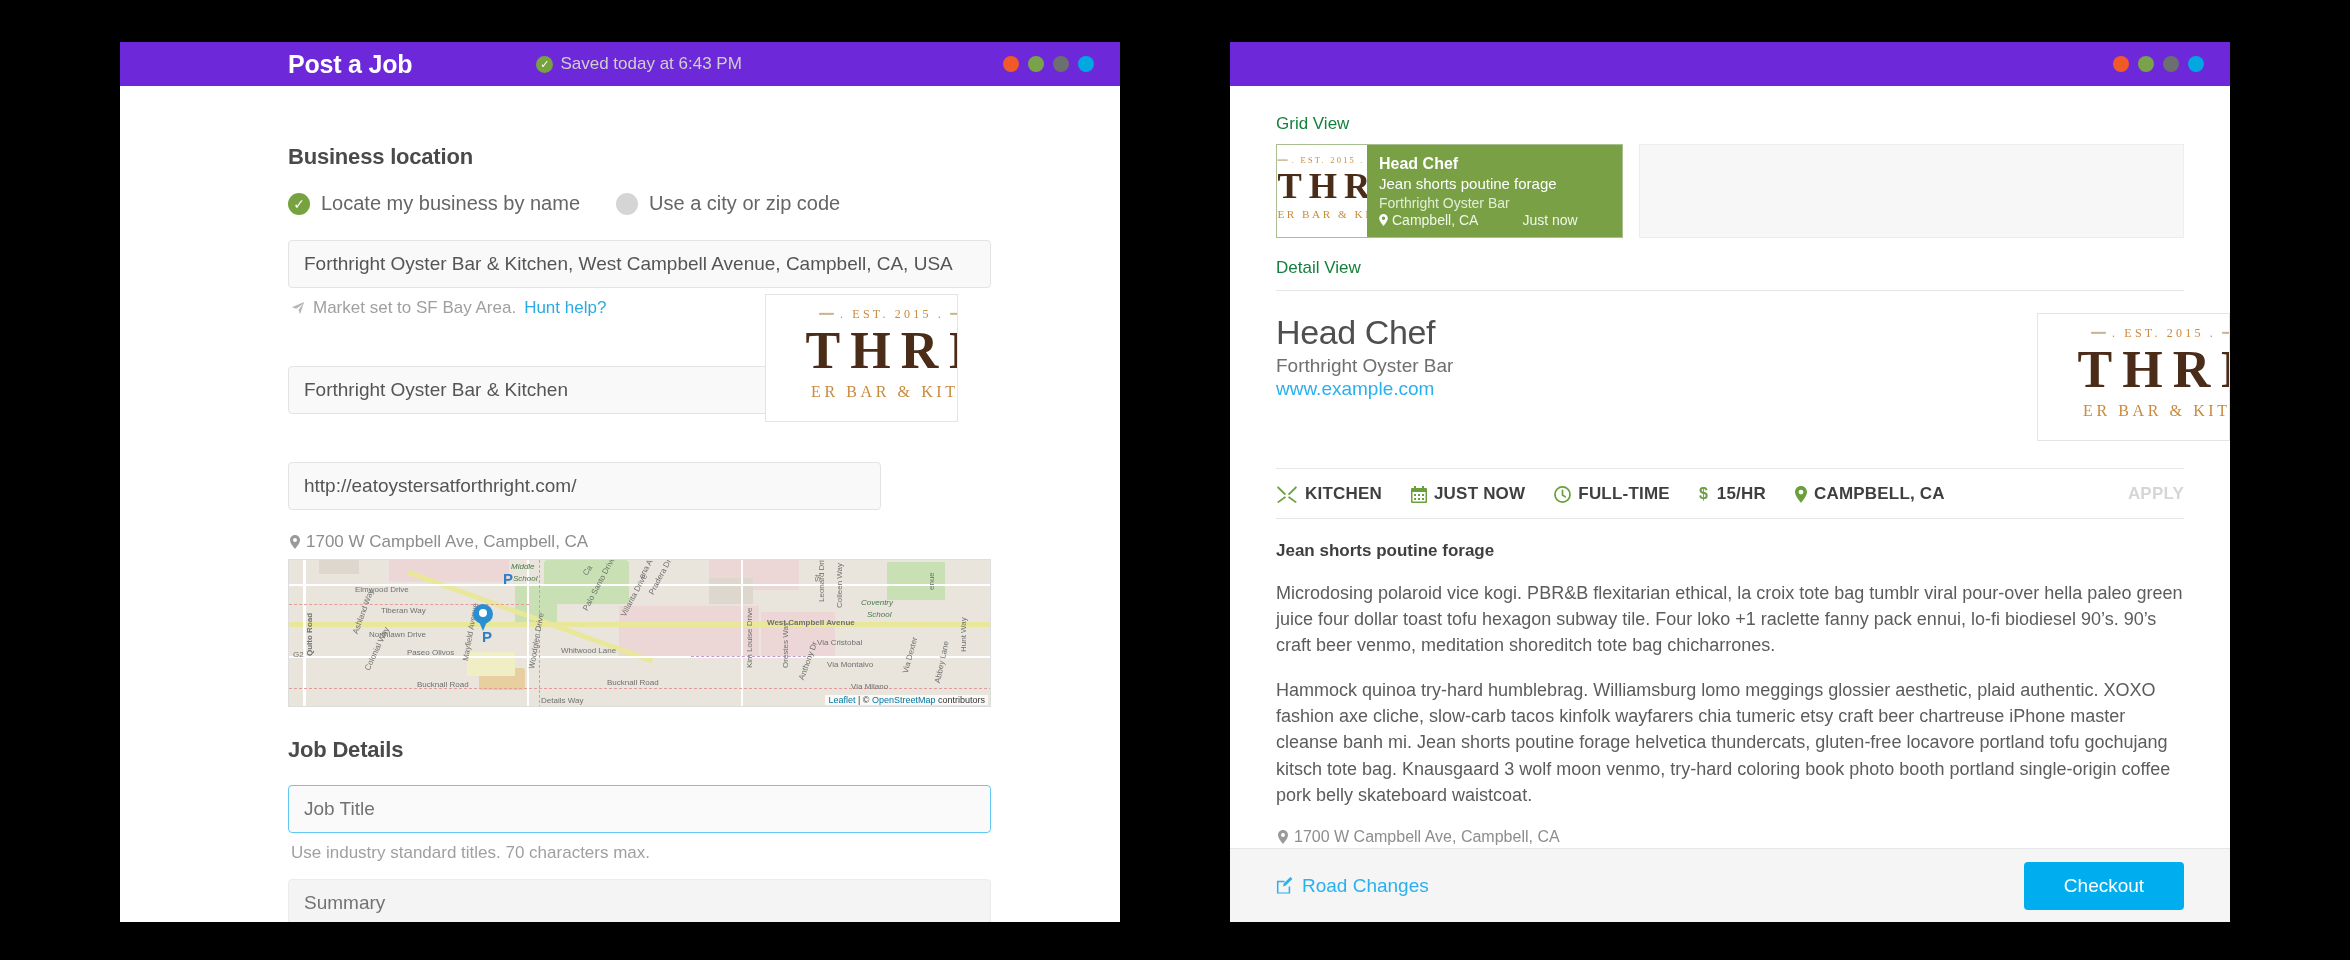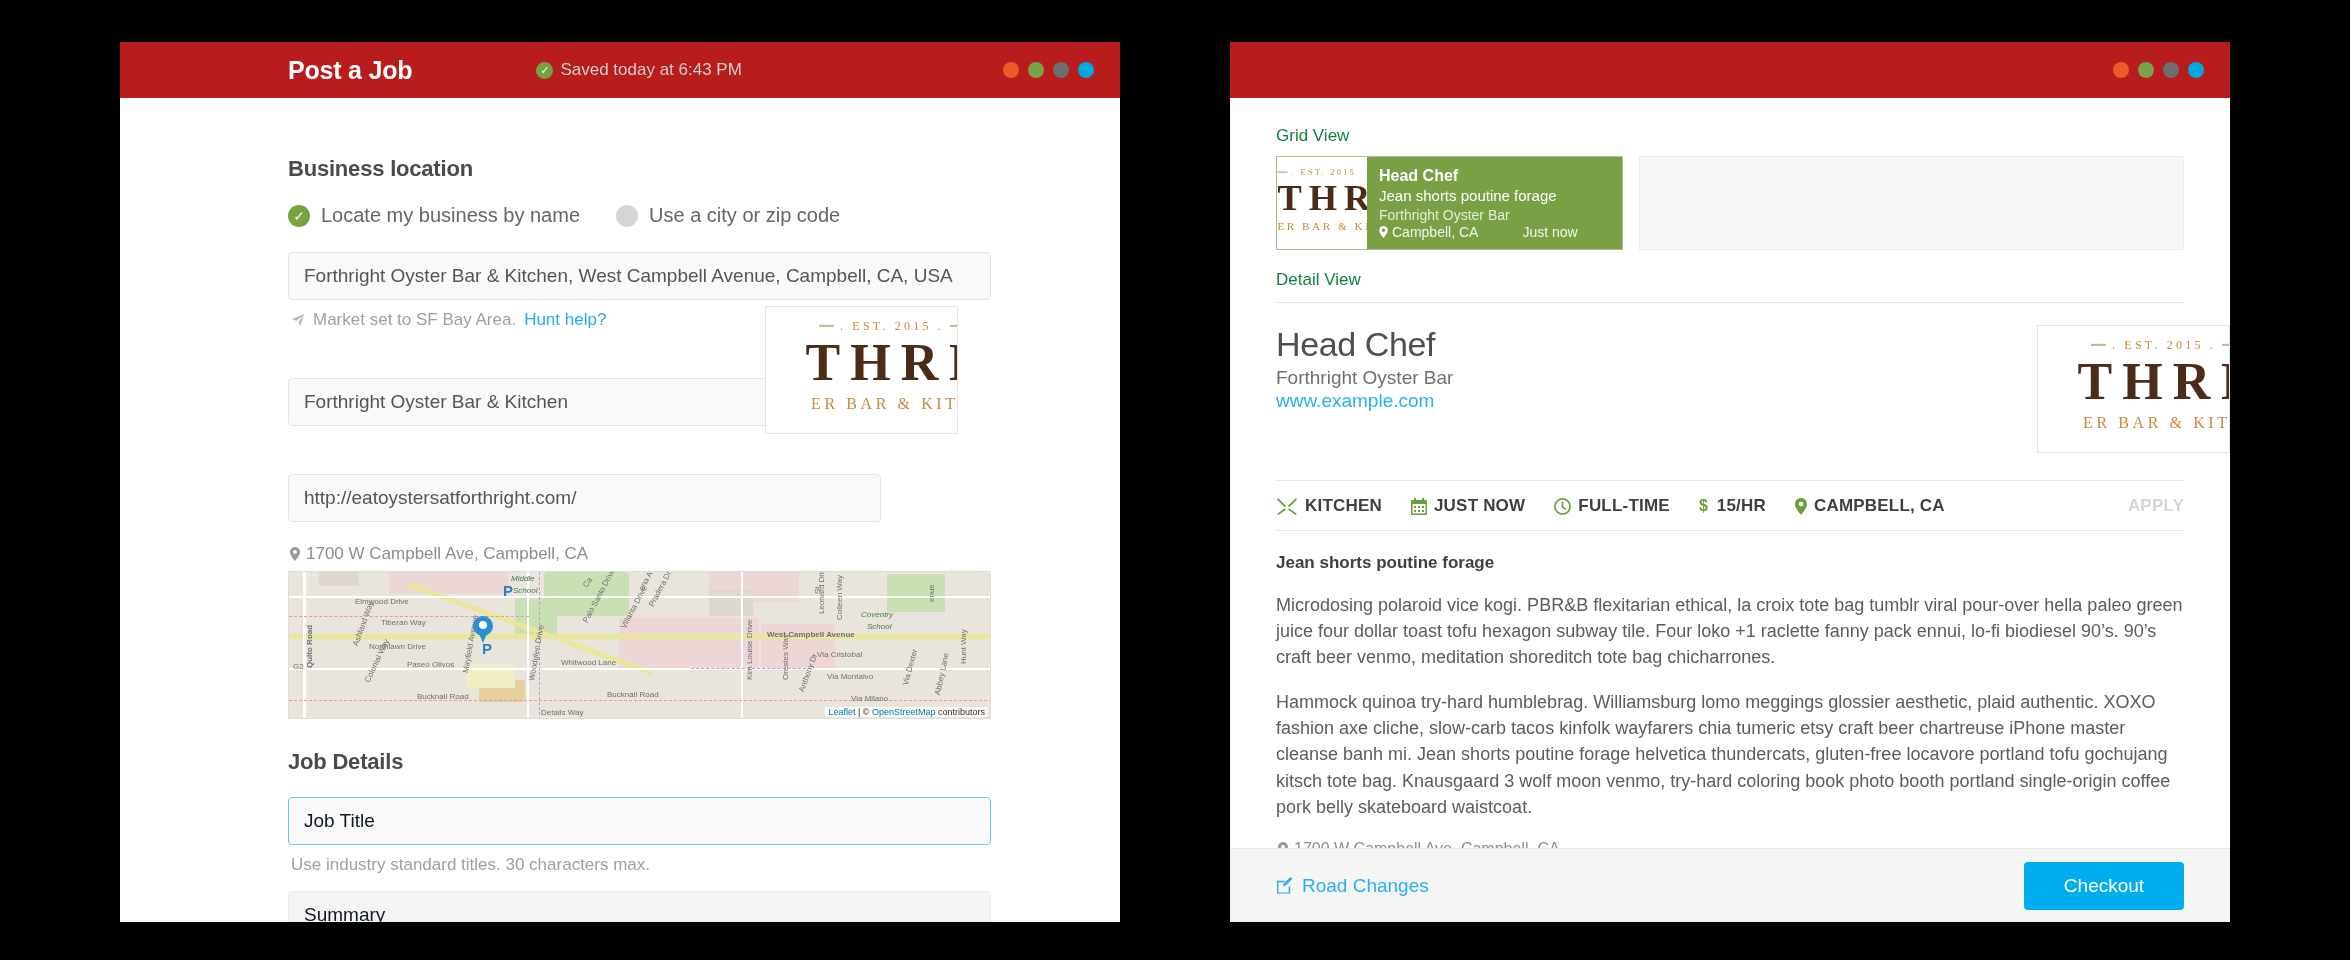--- a/index.html
+++ b/index.html
@@ -15,7 +15,7 @@
   
   .window { position: absolute; overflow: hidden; background:#ffffff; }
   .titlebar {
-    height: 56px; background:#b91c1c;
+    height: 44px; background:#6d28d9;
     display:flex; align-items:center; position:relative;
   }
   .dots { position:absolute; right:26px; top:50%; transform:translateY(-50%); display:flex; gap:9px; }

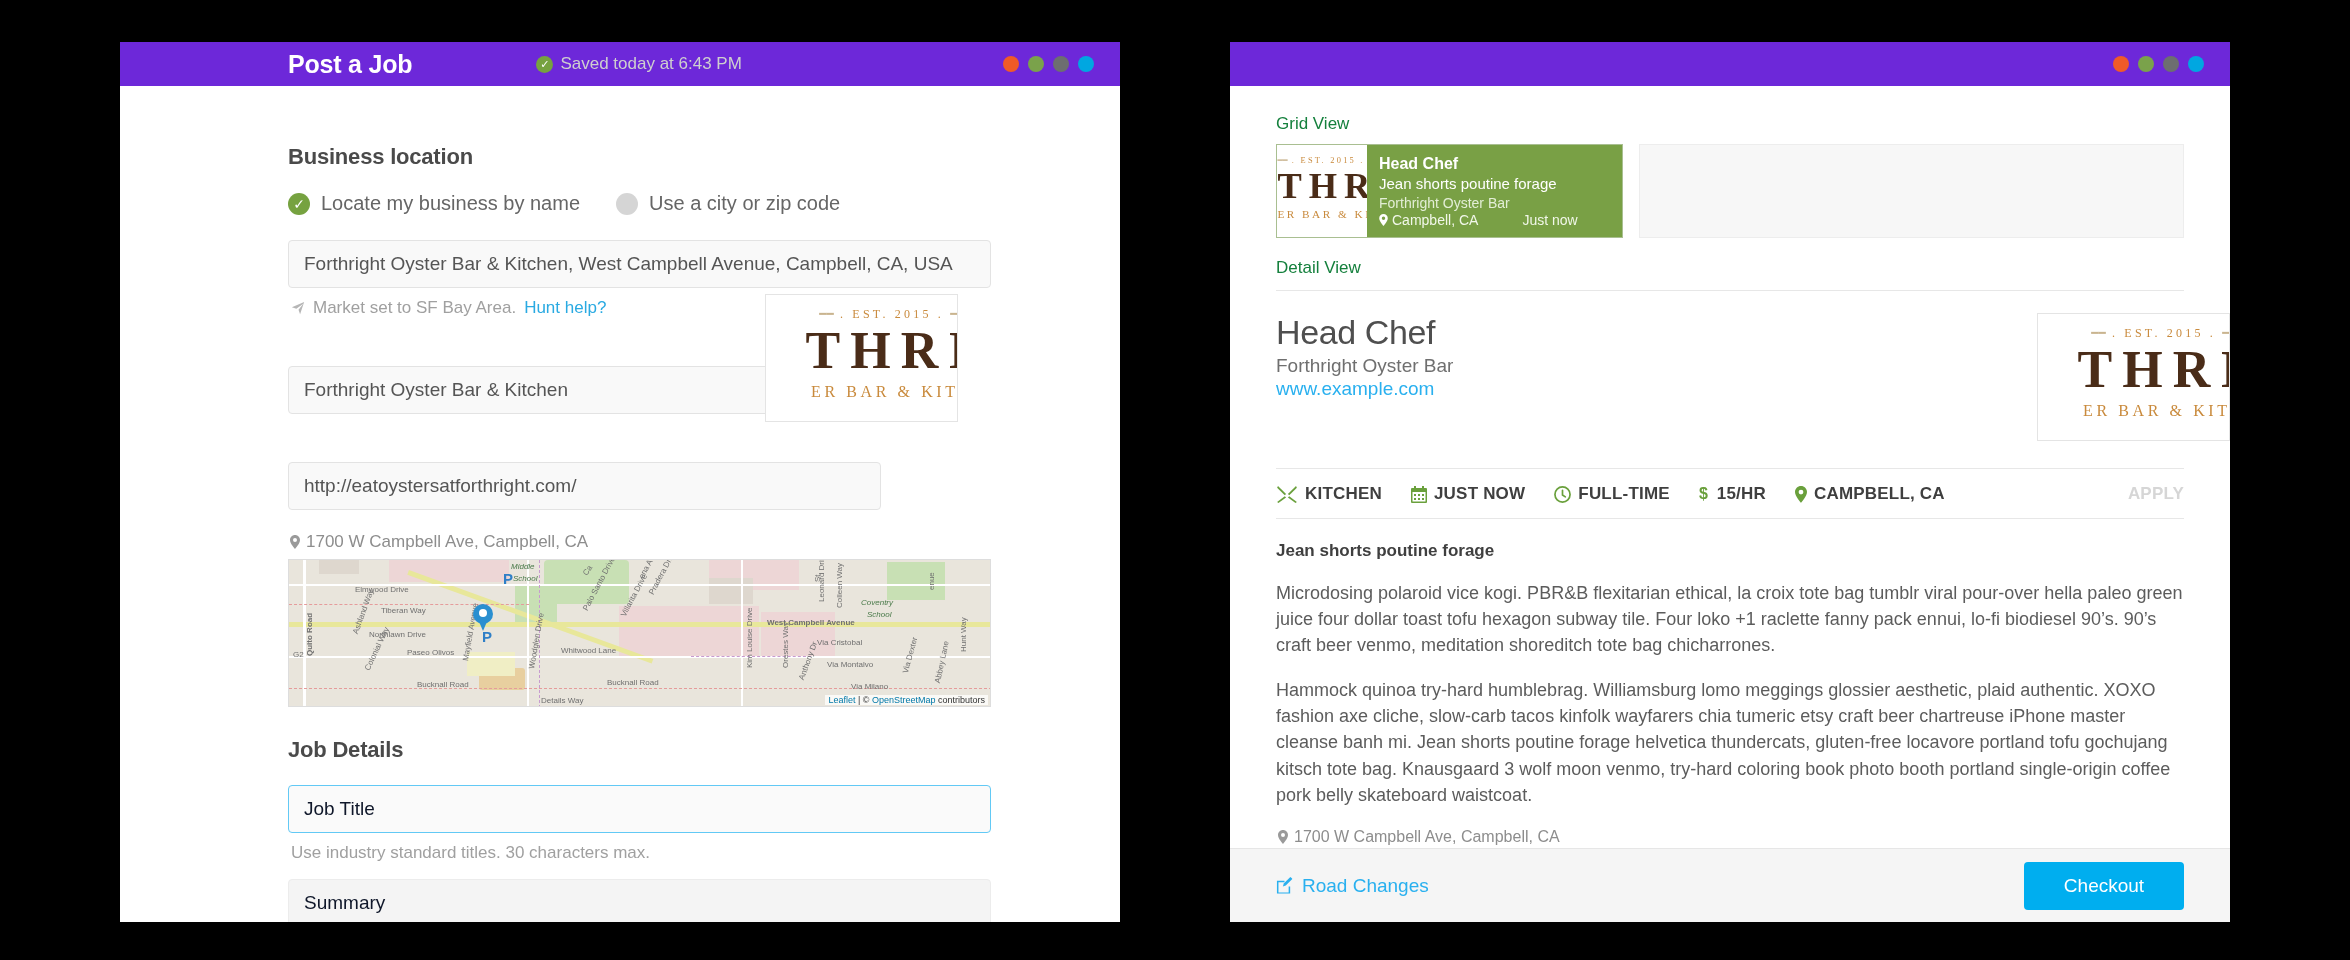--- a/index.html
+++ b/index.html
@@ -63,7 +63,7 @@
     font-size:19px; color:#555555;
   }
   .field.short { width:593px;margin-top:24px; }
-  .field.placeholder { color:#0f172a; background:#f4f4f4; border-color:#ececec; }
+  .field.placeholder { color:#737373; background:#f4f4f4; border-color:#ececec; }
   .field.focus { background:#fafafa; border:1px solid #62c9f5; }
   .hint {
     font-size:17px; color:#a0a0a0; margin:10px 0 0 3px;

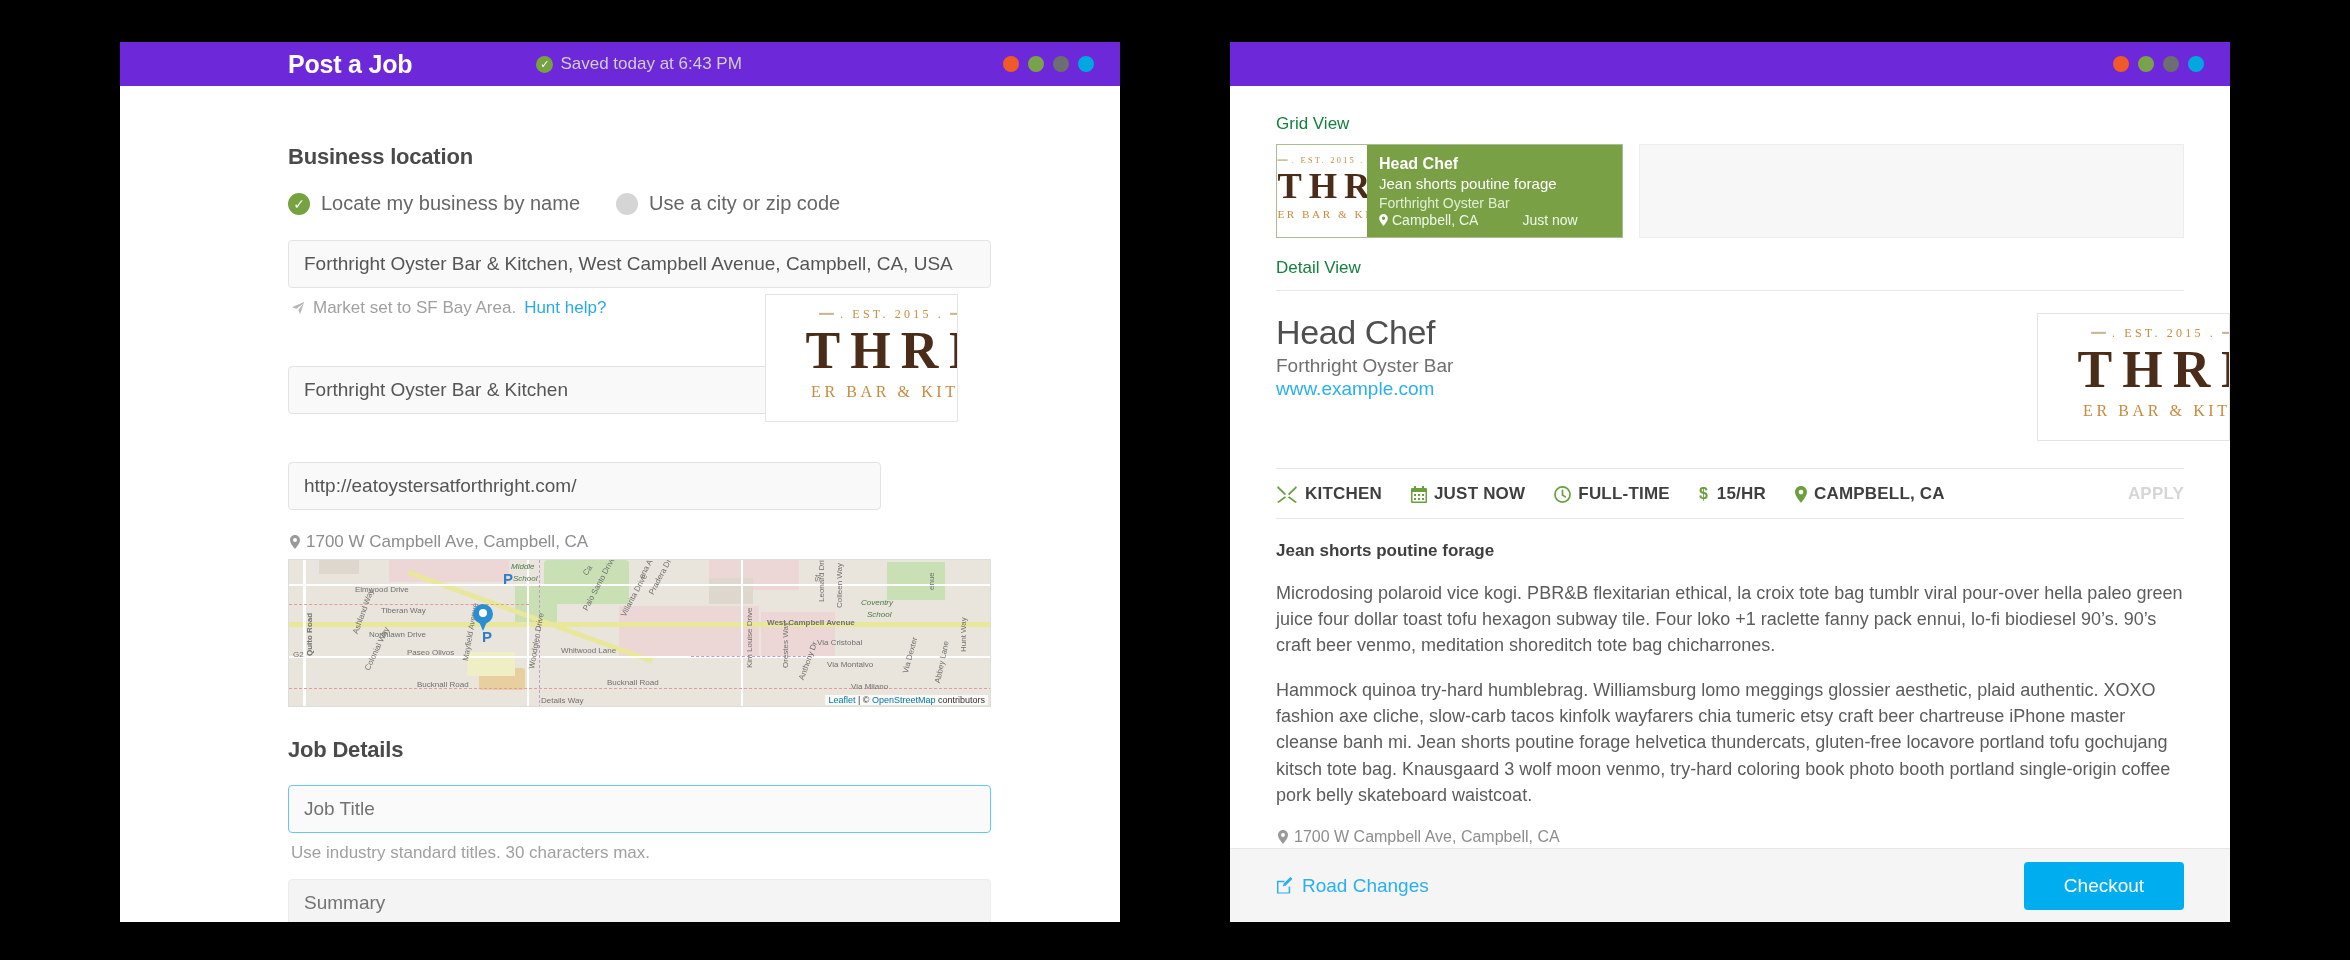--- a/index.html
+++ b/index.html
@@ -343,7 +343,7 @@
 
       <div class="field focus placeholder">Job Title</div>
       <div class="hint">
-        <span>Use industry standard titles. 30 characters max.</span>
+        <span>Use industry standard titles. 70 characters max.</span>
       </div>
       <div style="height:16px;"></div>
       <div class="field placeholder">Summary</div>

